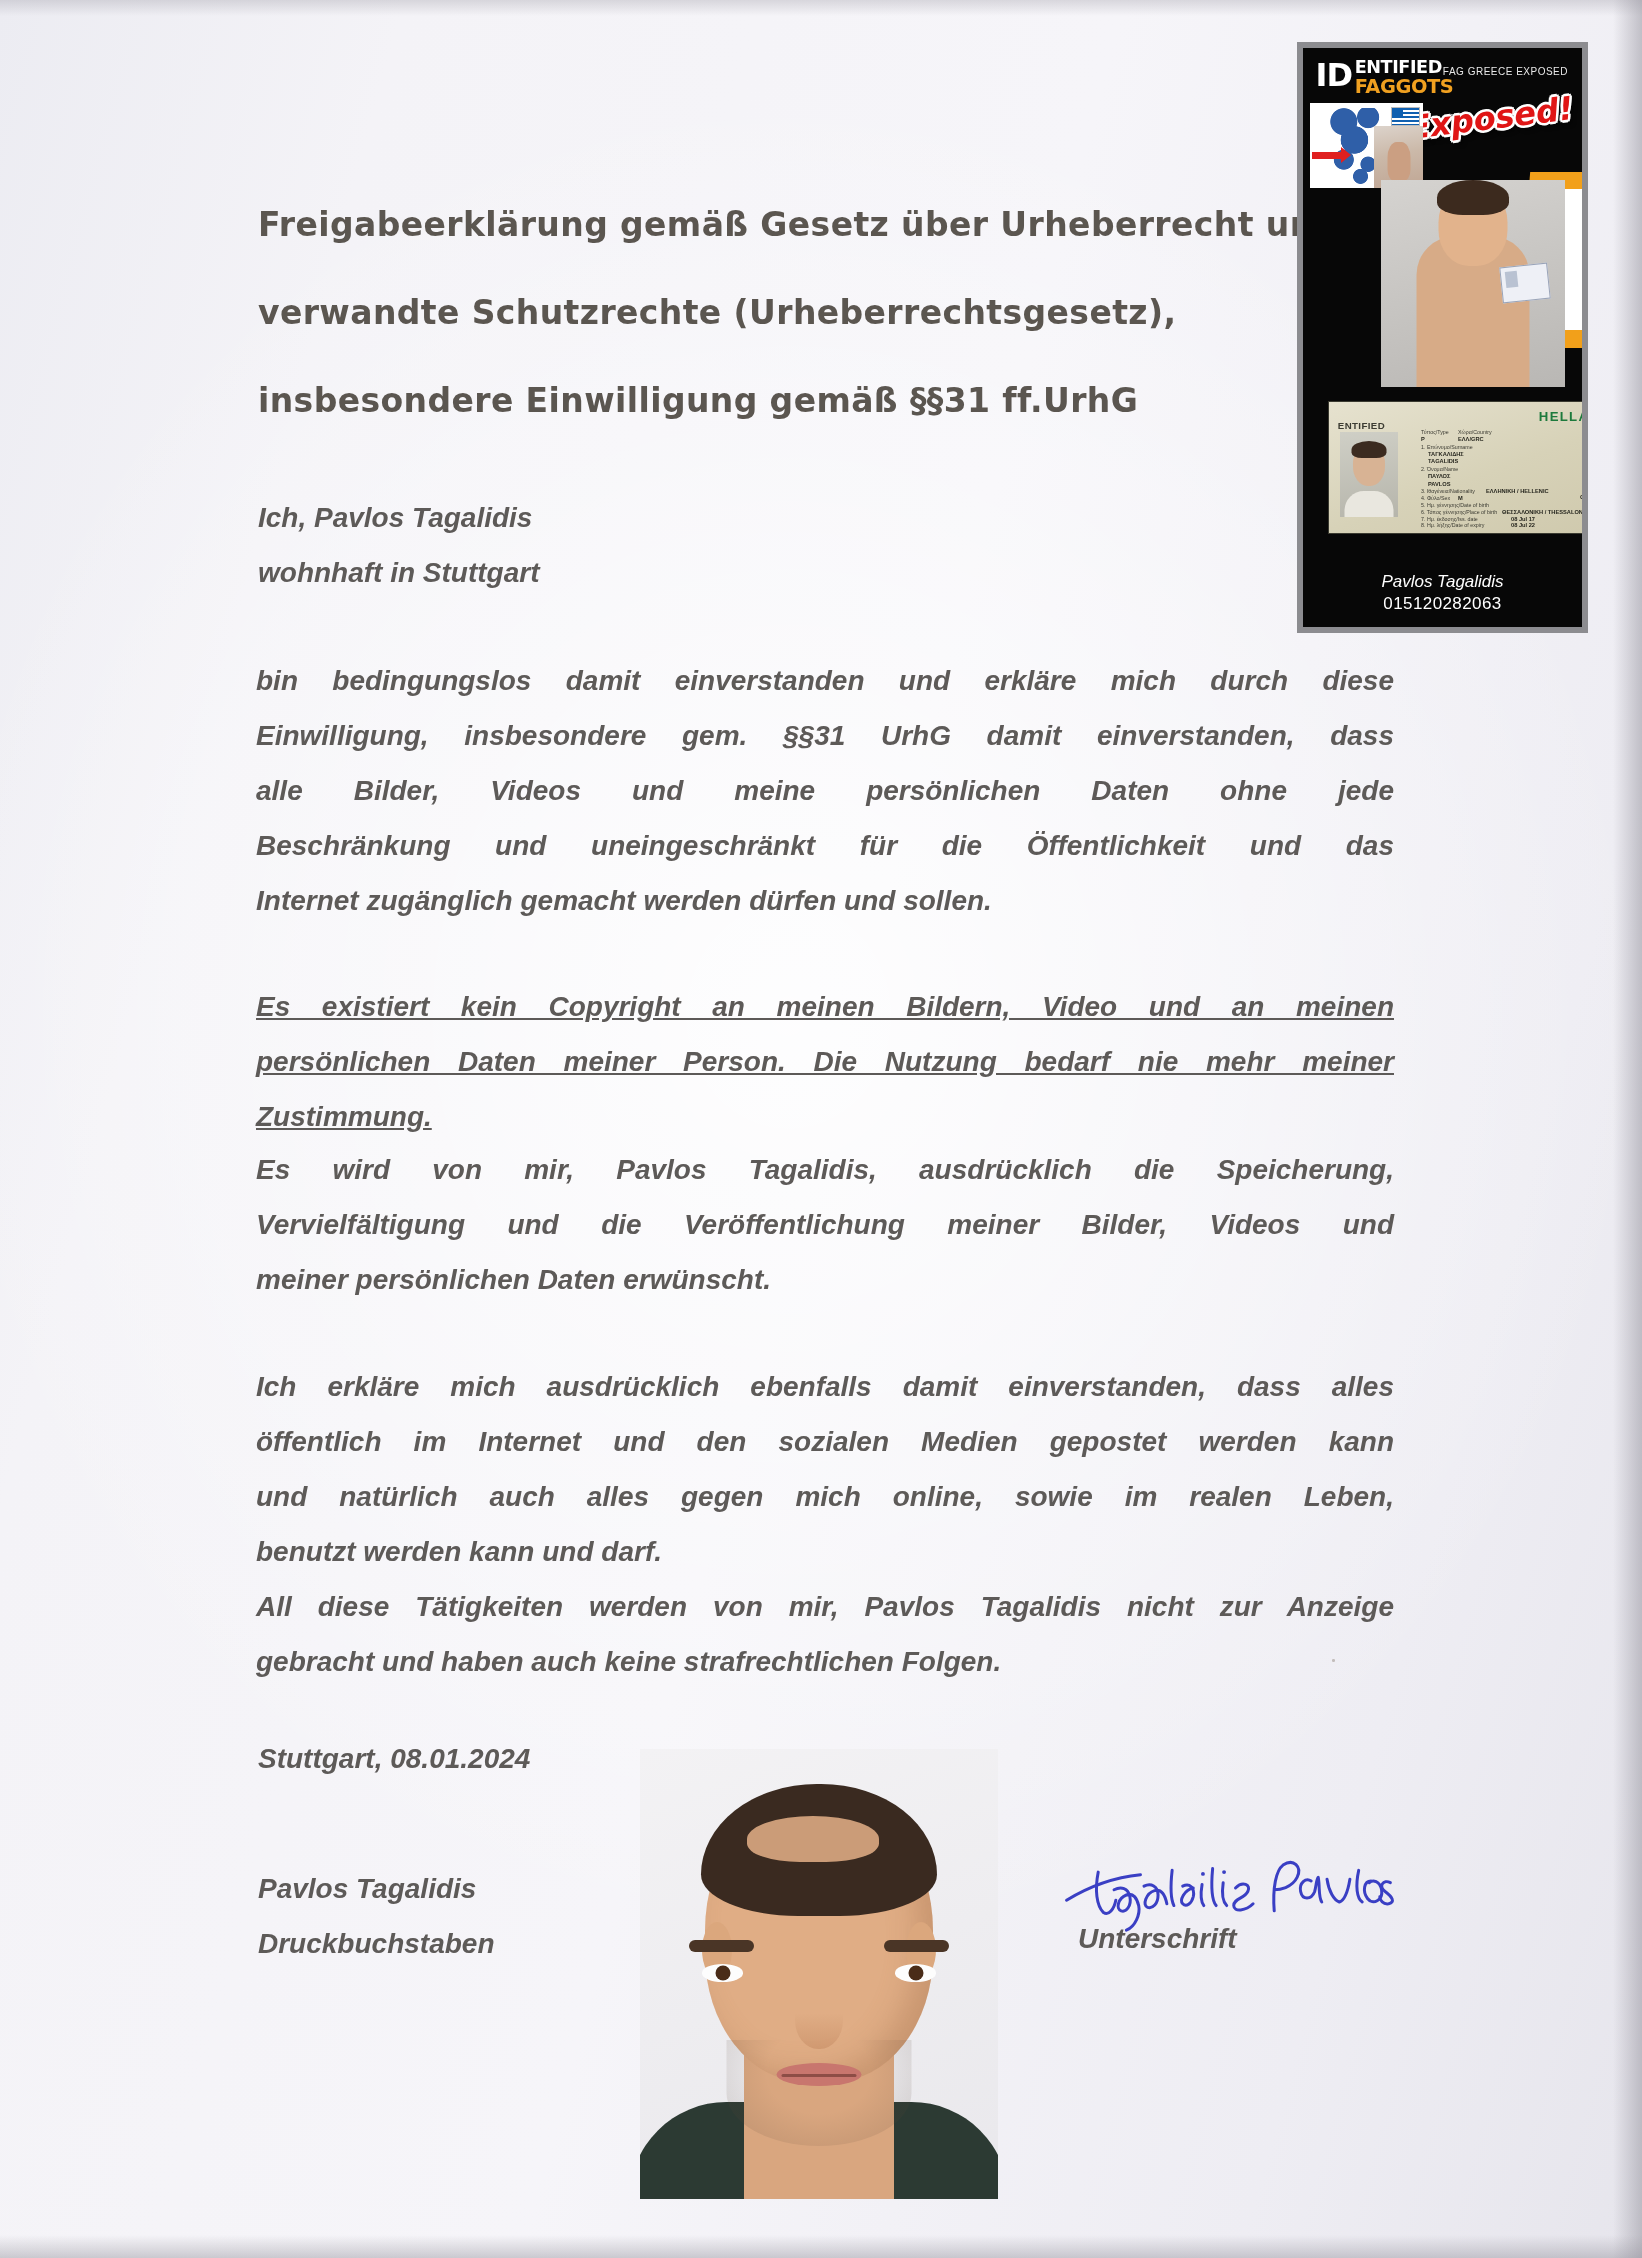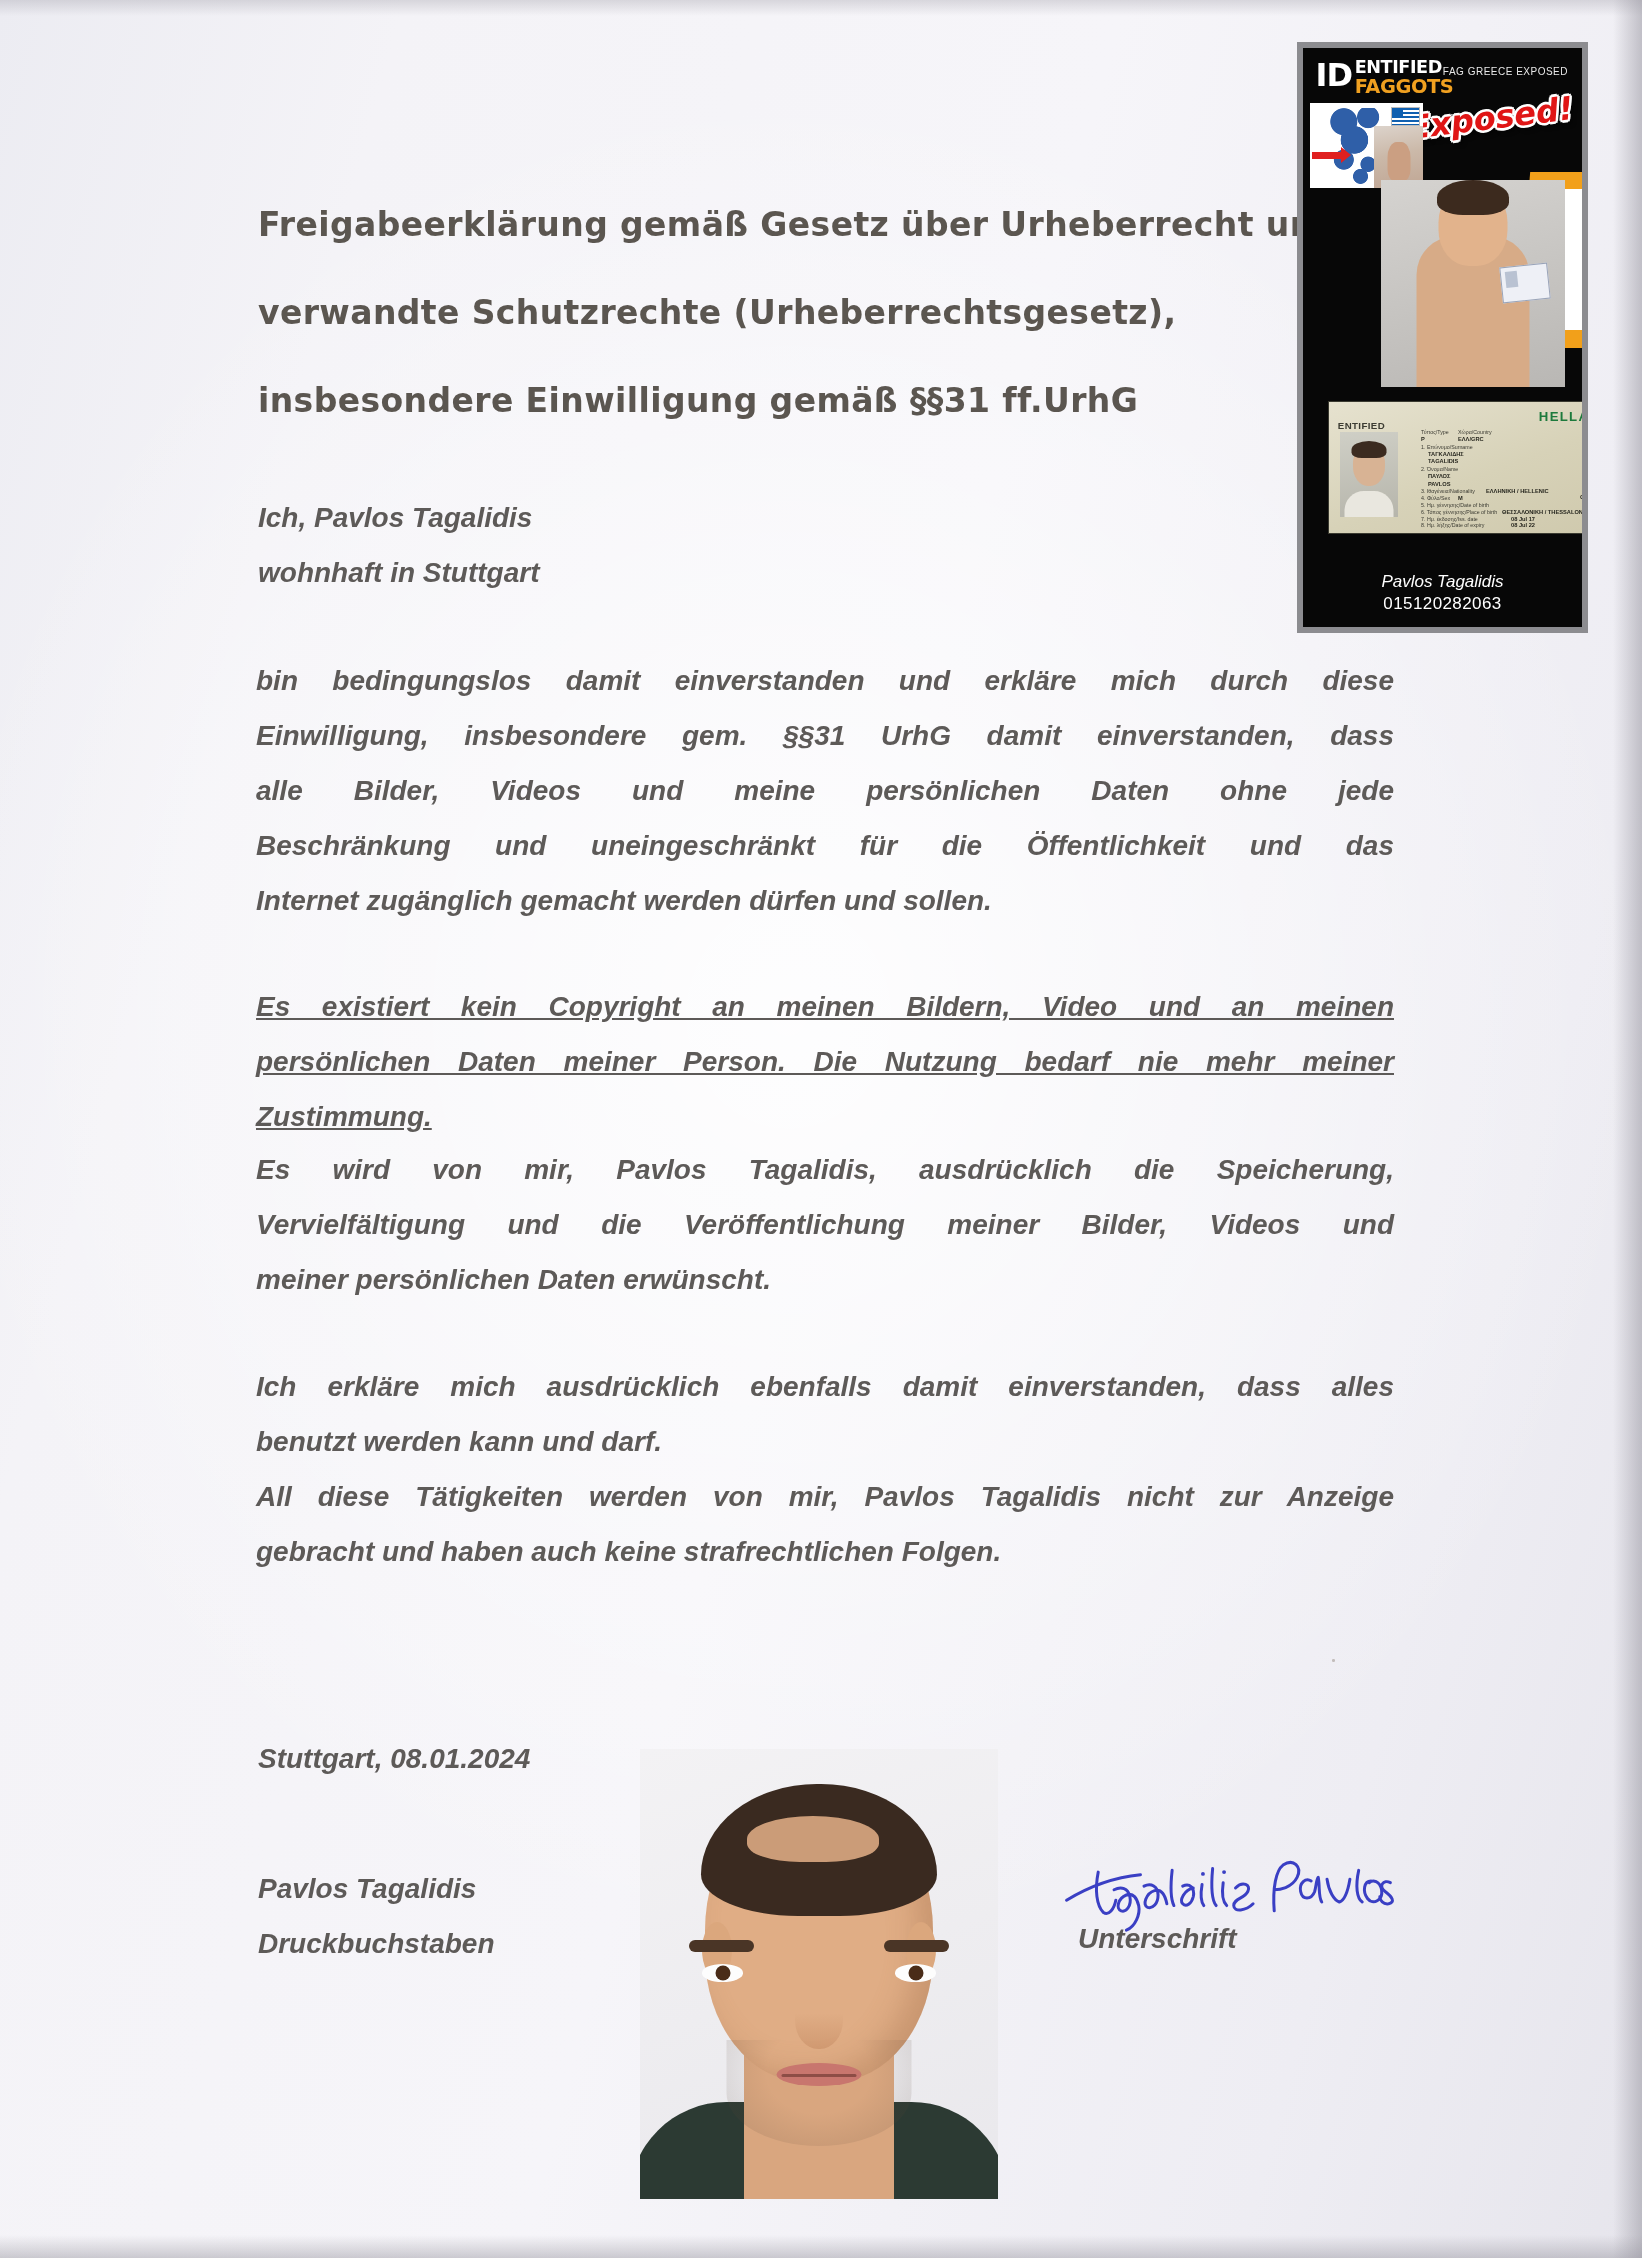--- a/index.html
+++ b/index.html
@@ -633,6 +633,7 @@
 
   <div class="body-block para" id="para4" style="position:absolute; top:1359px;">
     <span class="line j">Ich erkläre mich ausdrücklich ebenfalls damit einverstanden, dass alles</span>
+    <span class="line j">öffentlich im Internet und den sozialen Medien gepostet werden kann</span>
     <span class="line">benutzt werden kann und darf.</span>
     <span class="line j">All diese Tätigkeiten werden von mir, Pavlos Tagalidis nicht zur Anzeige</span>
     <span class="line">gebracht und haben auch keine strafrechtlichen Folgen.</span>

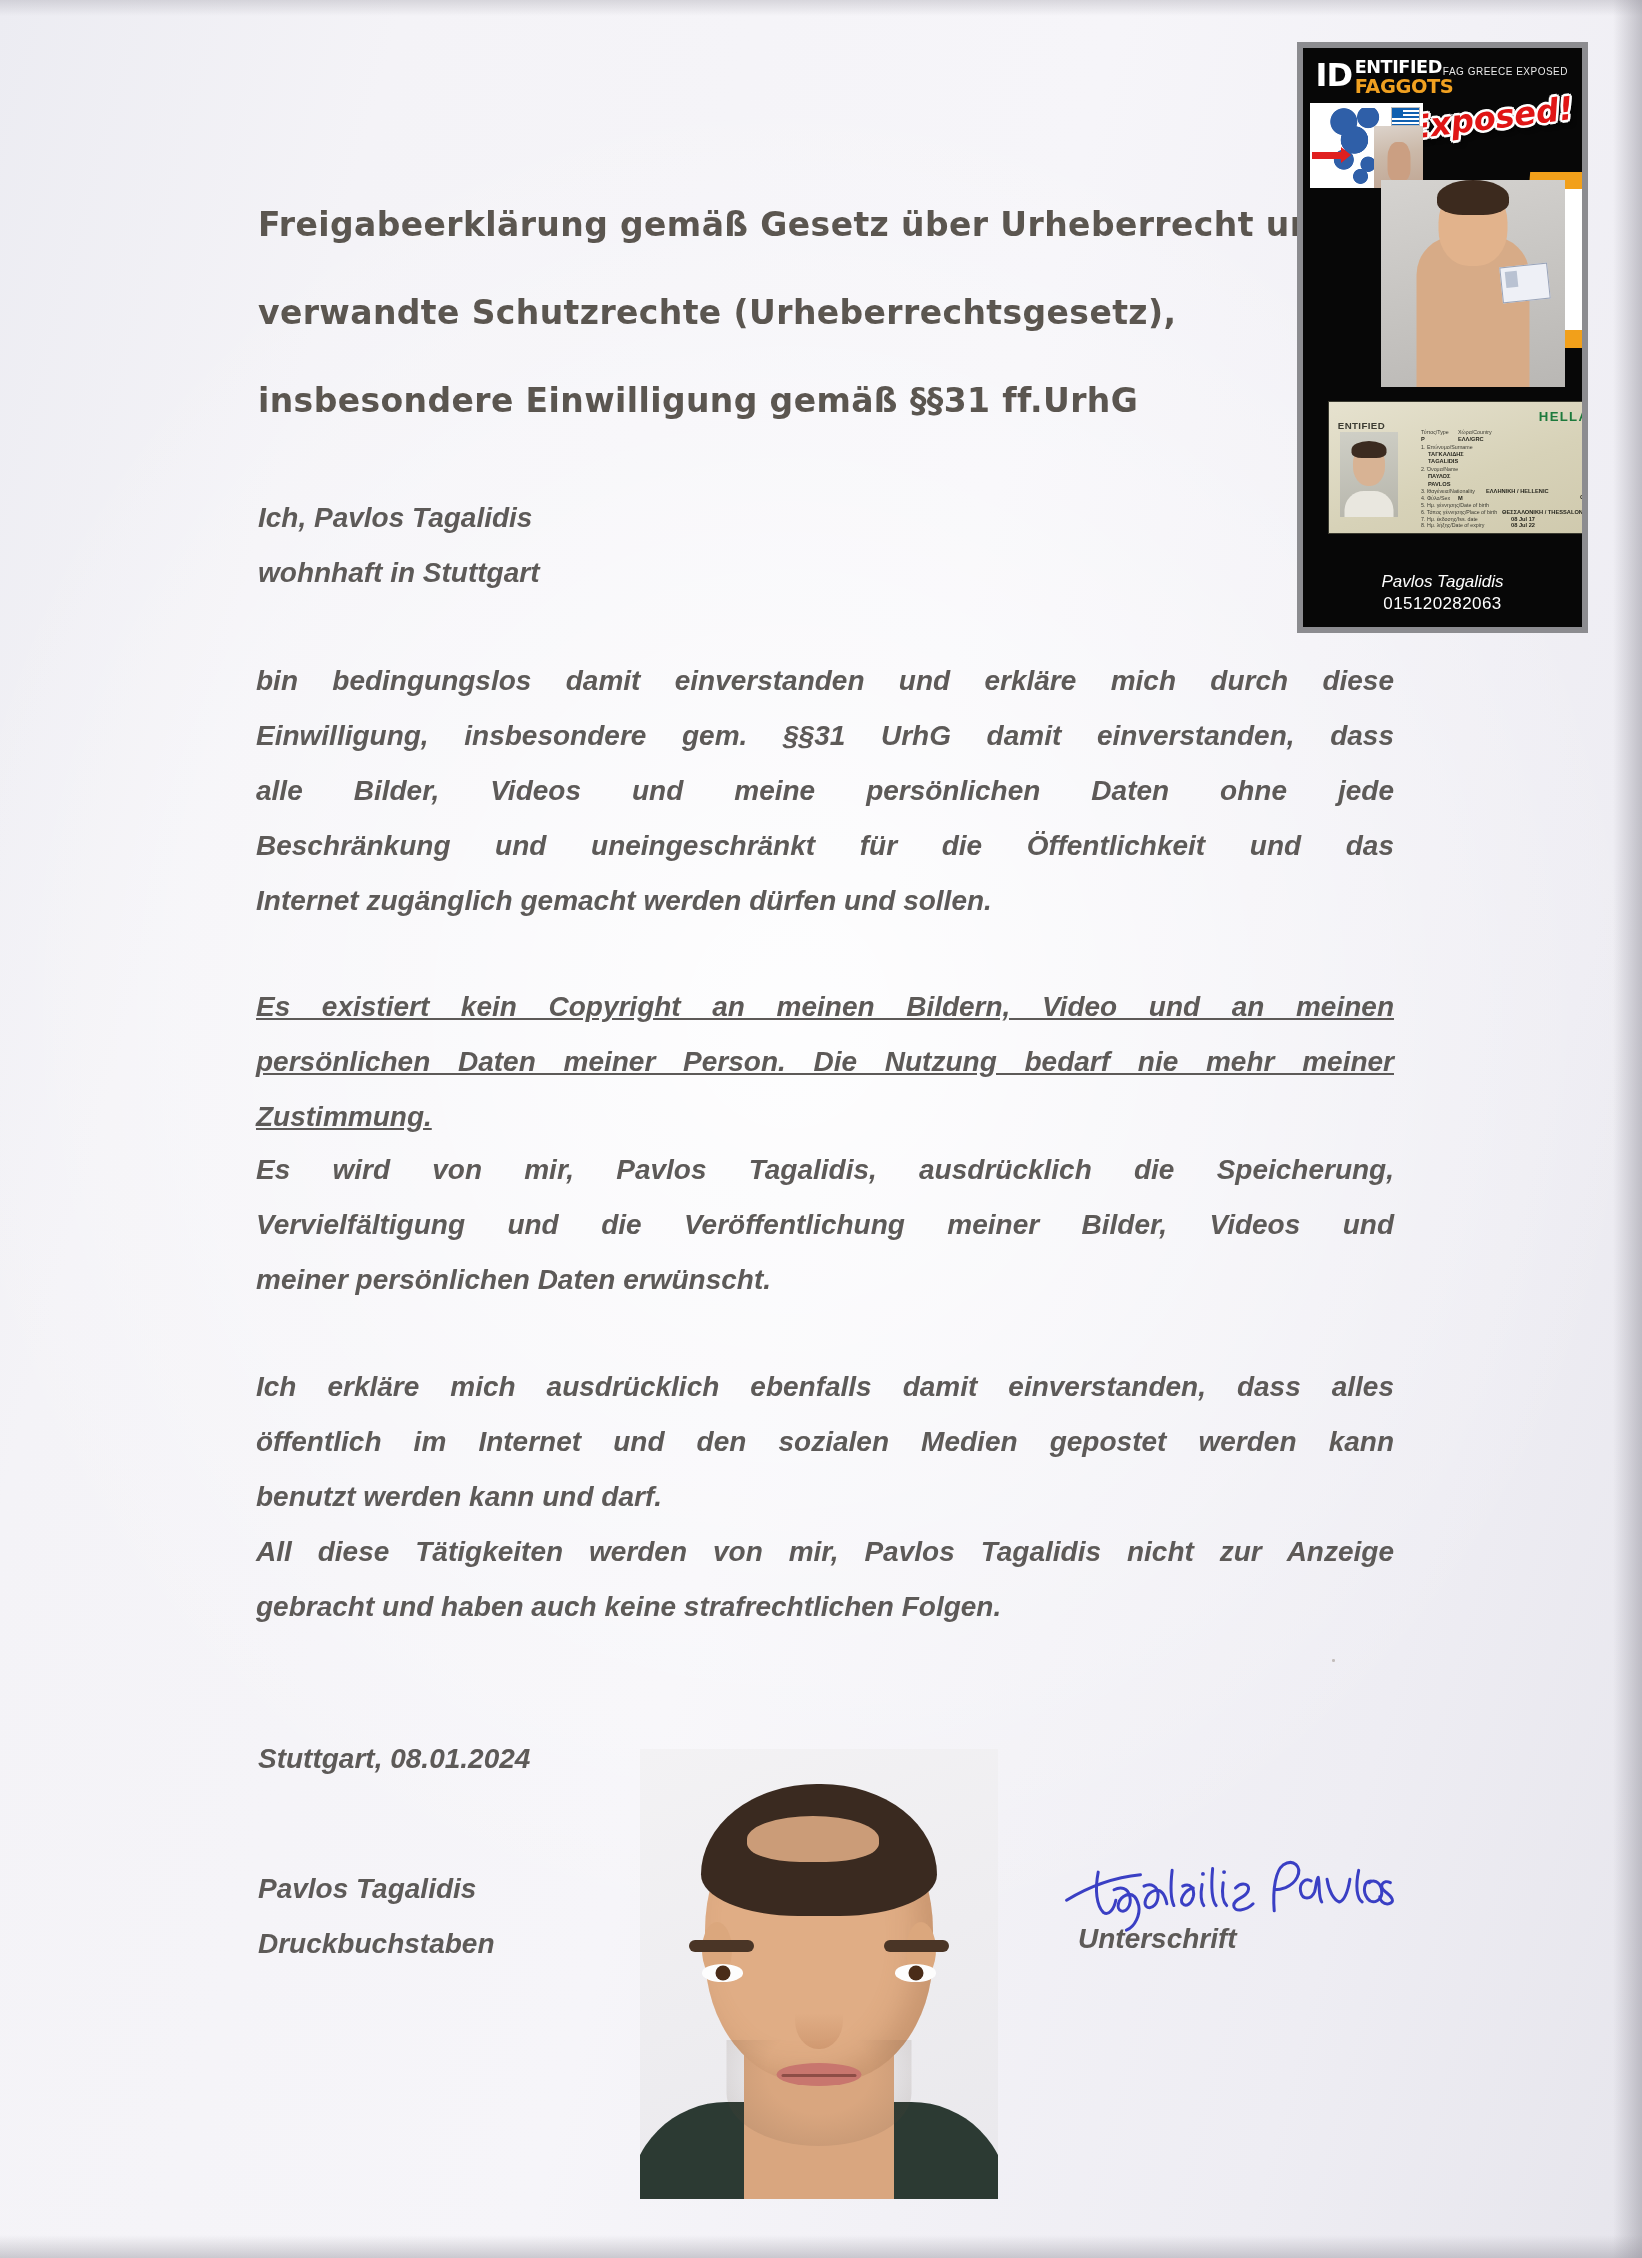--- a/index.html
+++ b/index.html
@@ -634,6 +634,7 @@
   <div class="body-block para" id="para4" style="position:absolute; top:1359px;">
     <span class="line j">Ich erkläre mich ausdrücklich ebenfalls damit einverstanden, dass alles</span>
     <span class="line j">öffentlich im Internet und den sozialen Medien gepostet werden kann</span>
+    <span class="line j">und natürlich auch alles gegen mich online, sowie im realen Leben,</span>
     <span class="line">benutzt werden kann und darf.</span>
     <span class="line j">All diese Tätigkeiten werden von mir, Pavlos Tagalidis nicht zur Anzeige</span>
     <span class="line">gebracht und haben auch keine strafrechtlichen Folgen.</span>

